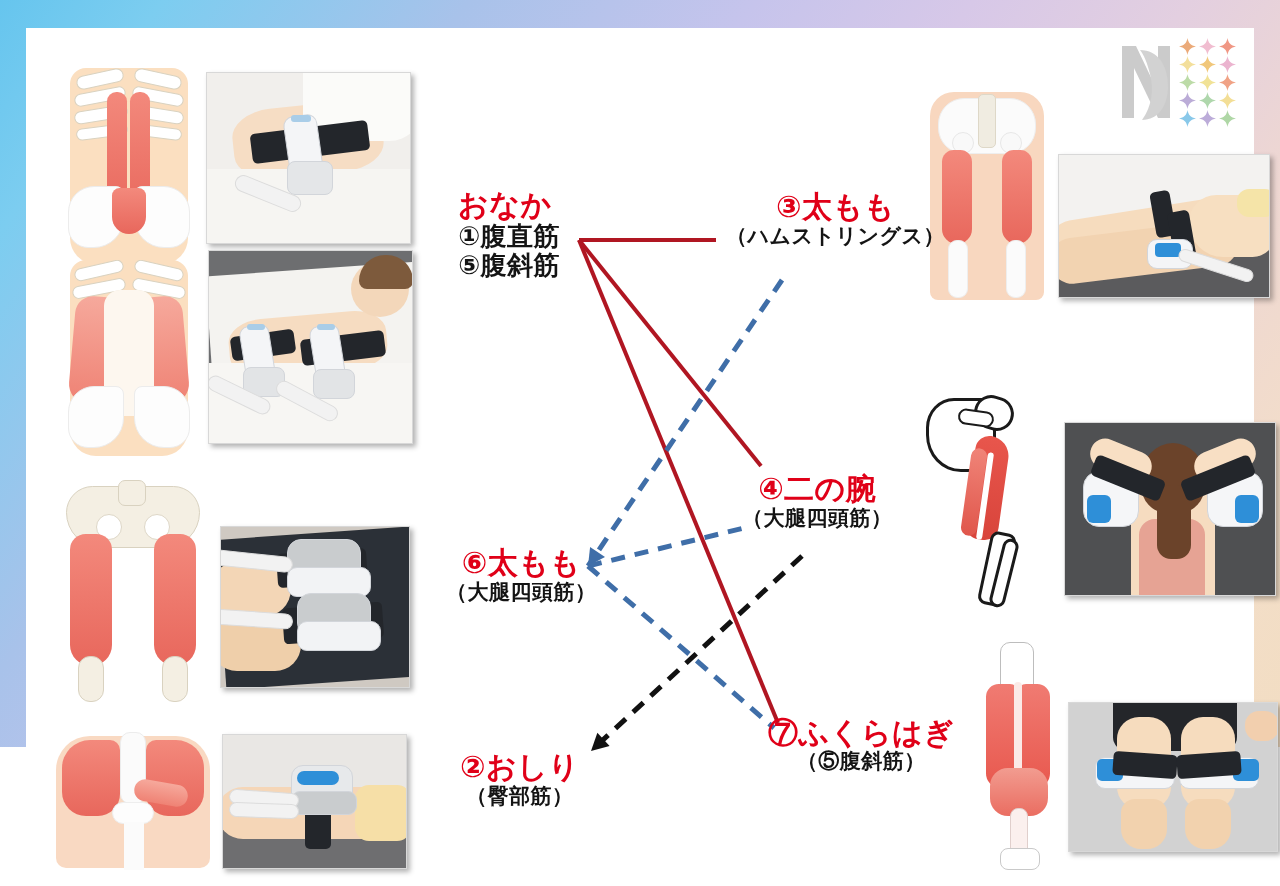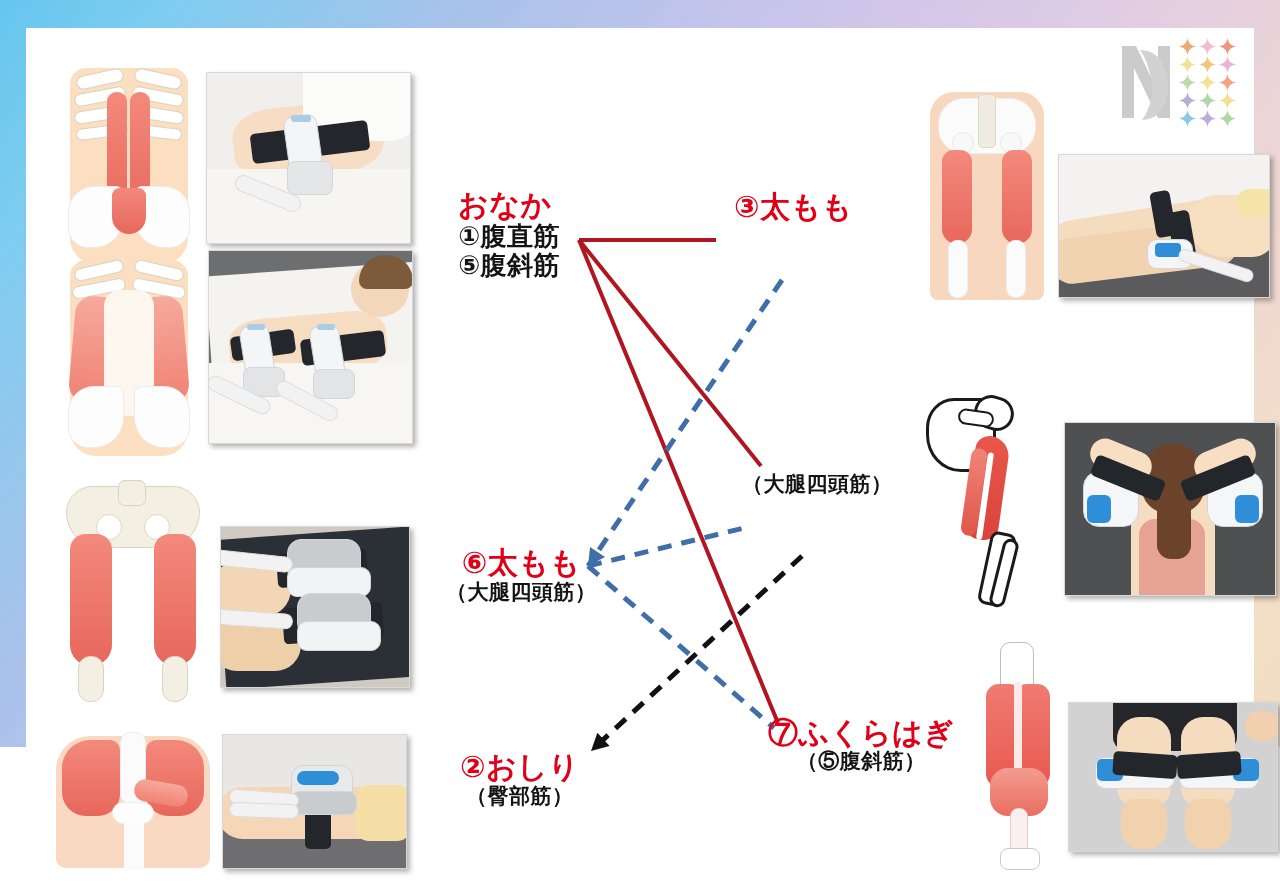--- a/index.html
+++ b/index.html
@@ -324,7 +324,7 @@
       <div class="line2">⑤腹斜筋</div>
     </div>
 
-    <div class="label center" style="left:700px;top:162px;margin-left:8px;">
+    <div class="label center" style="left:700px;top:162px;">
       <div class="main">③太もも</div>
     </div>
 

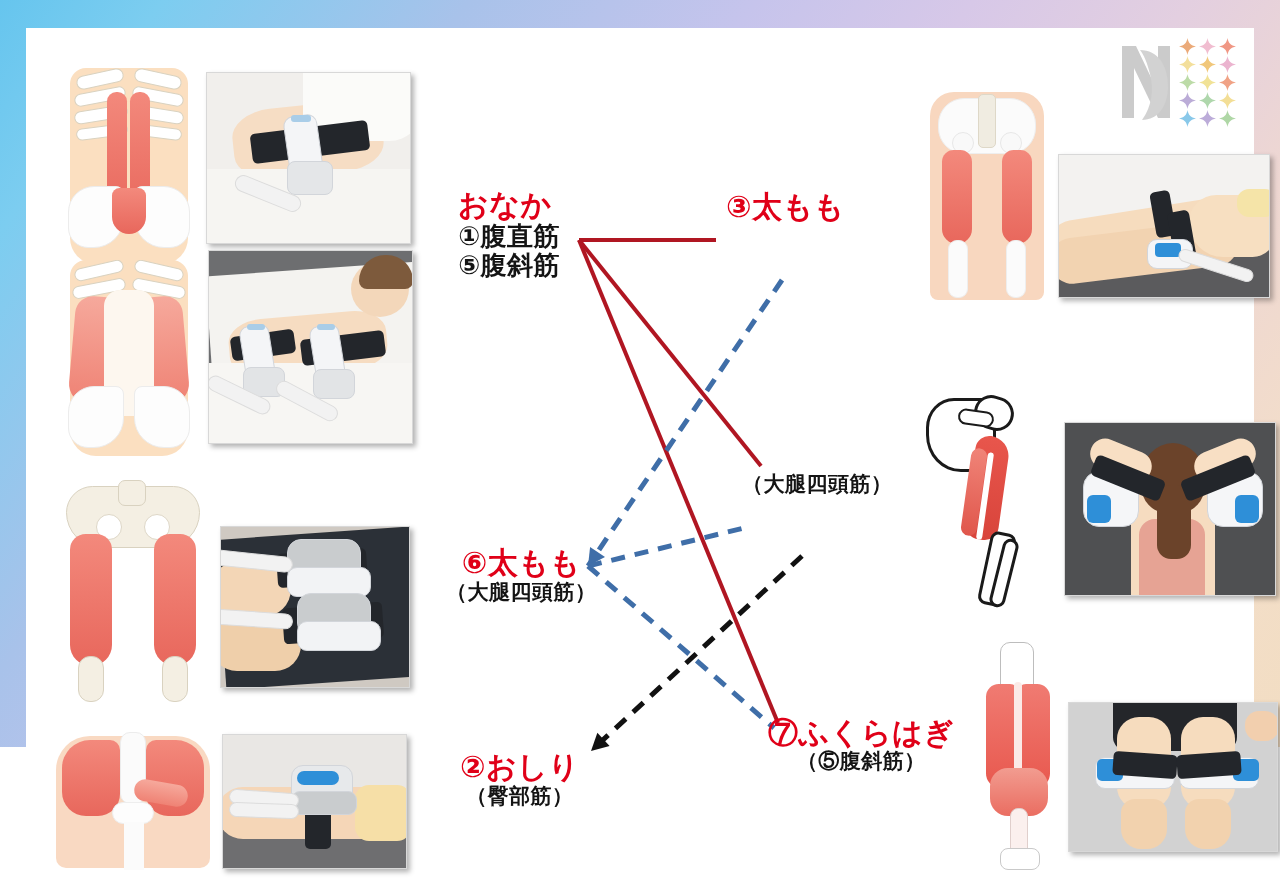--- a/index.html
+++ b/index.html
@@ -326,6 +326,7 @@
 
     <div class="label center" style="left:700px;top:162px;">
       <div class="main">③太もも</div>
+      <div class="sub">（ハムストリングス）</div>
     </div>
 
     <div class="label center" style="left:716px;top:444px;">

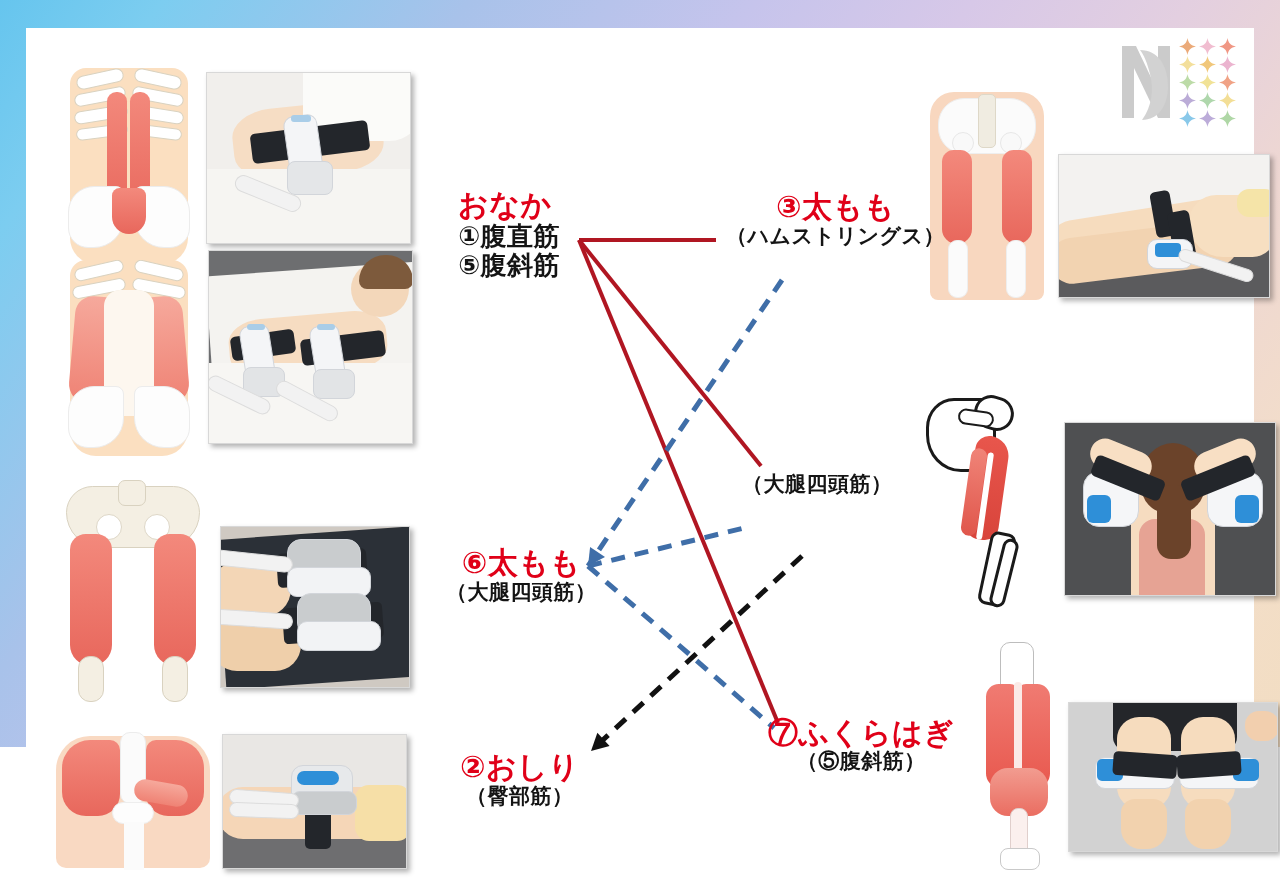--- a/index.html
+++ b/index.html
@@ -330,6 +330,7 @@
     </div>
 
     <div class="label center" style="left:716px;top:444px;">
+      <div class="main">④二の腕</div>
       <div class="sub">（大腿四頭筋）</div>
     </div>
 

